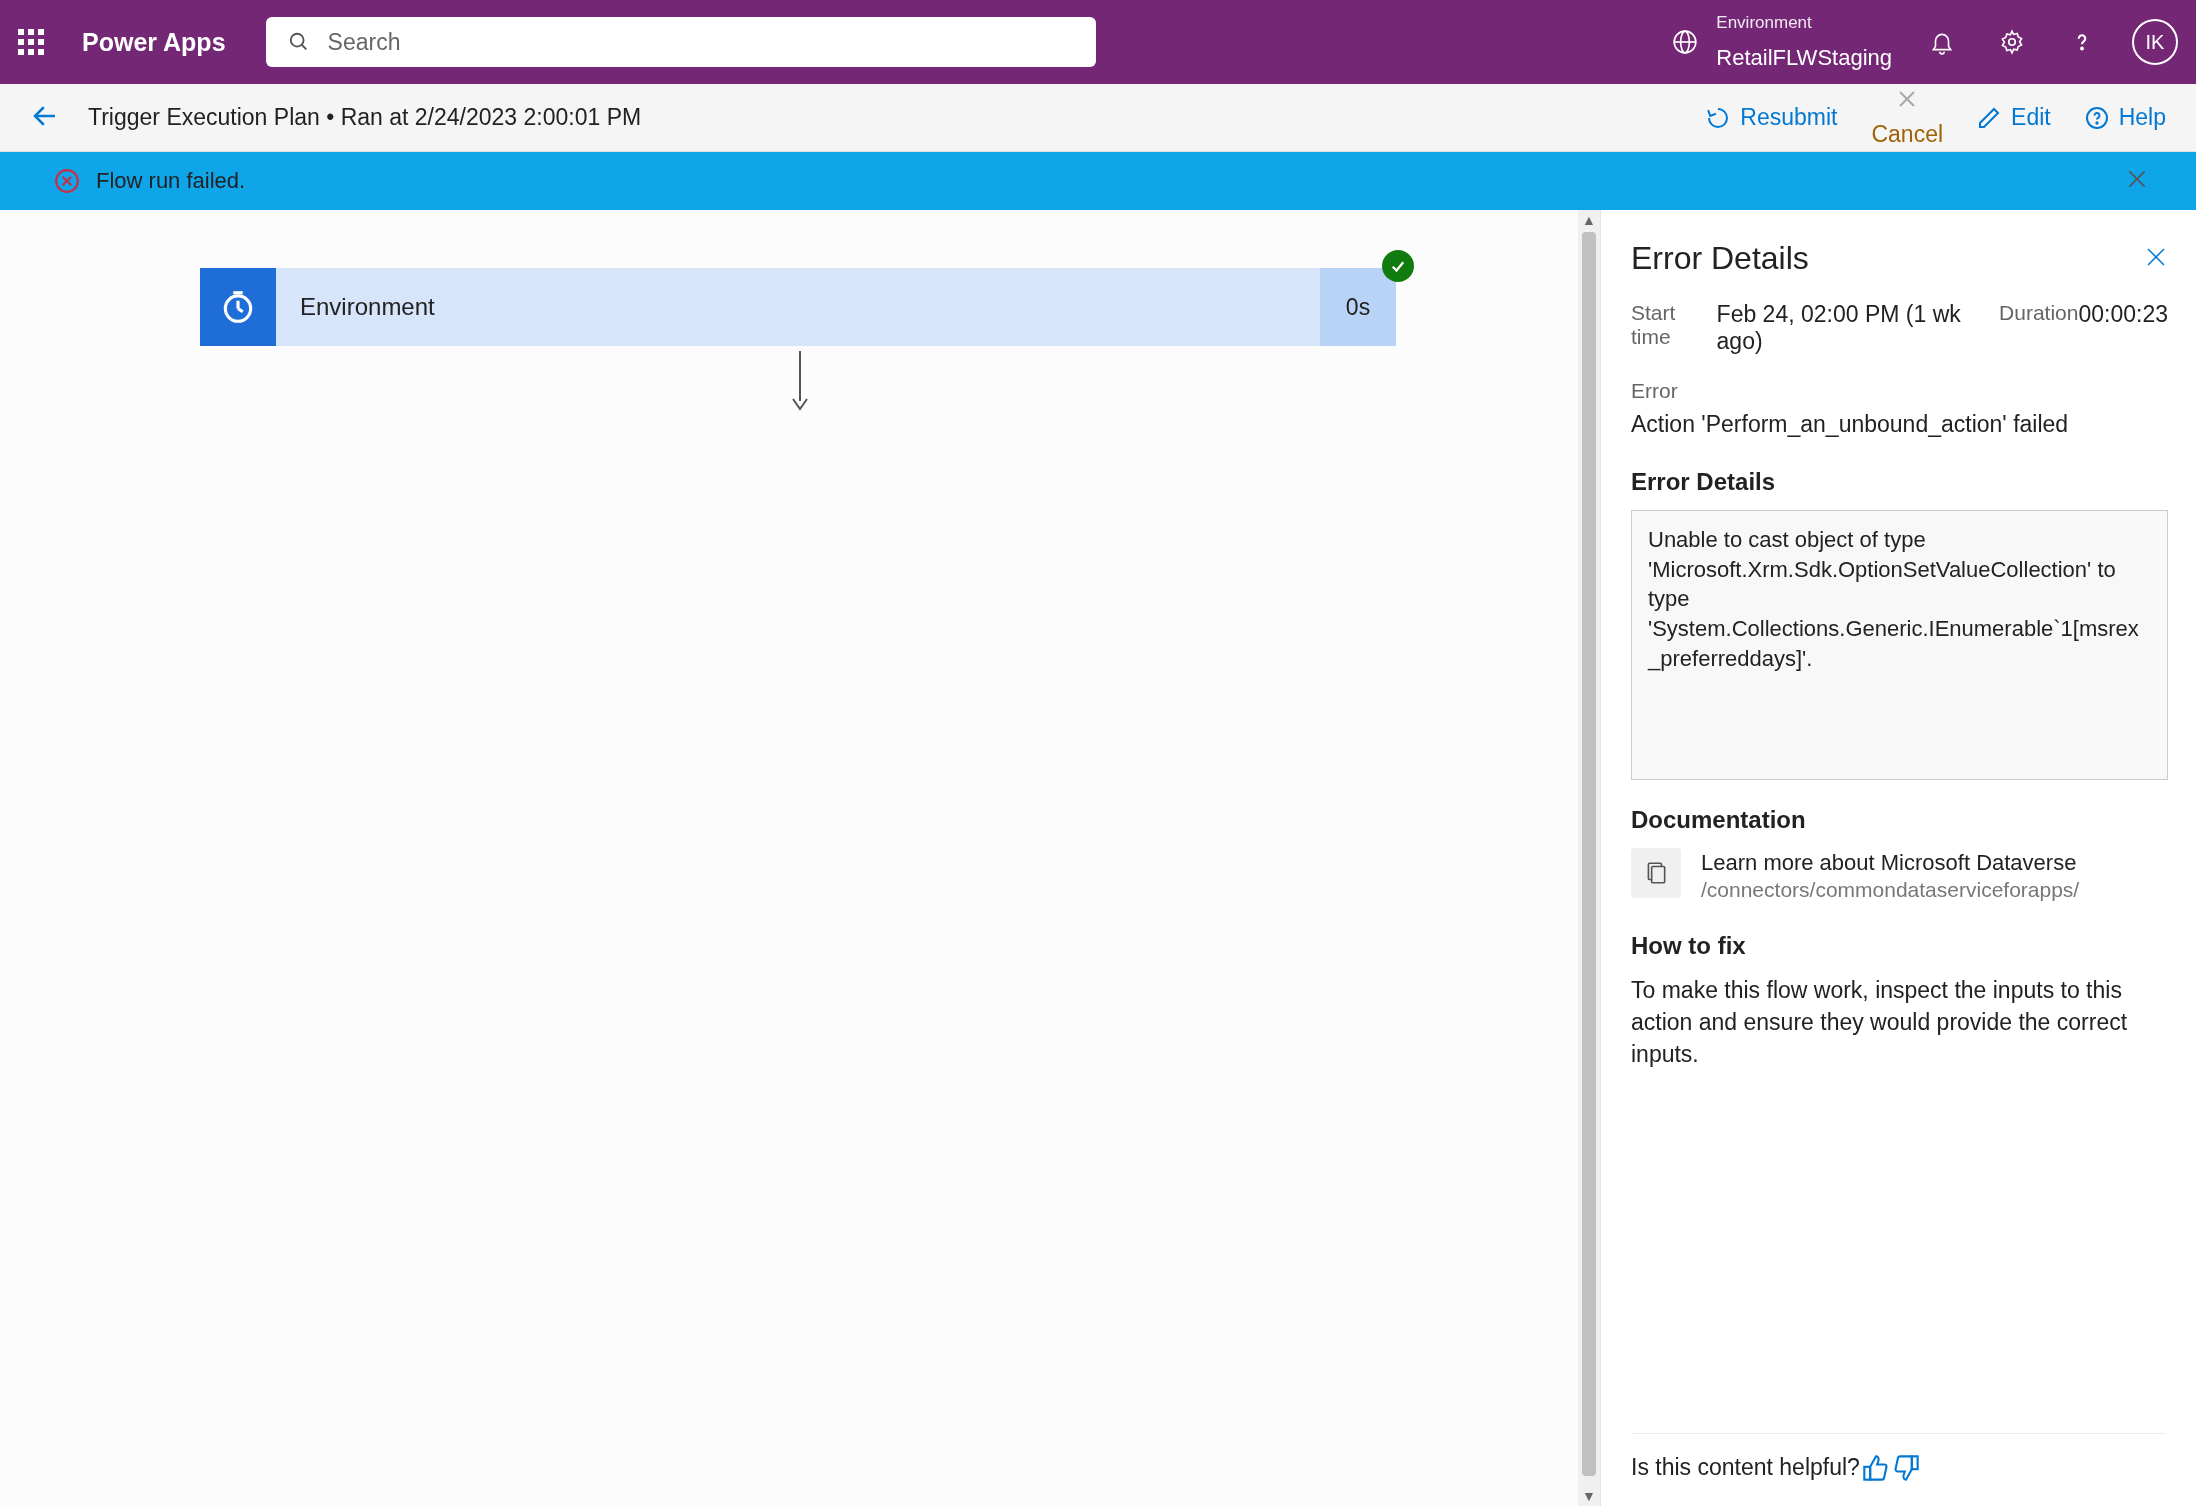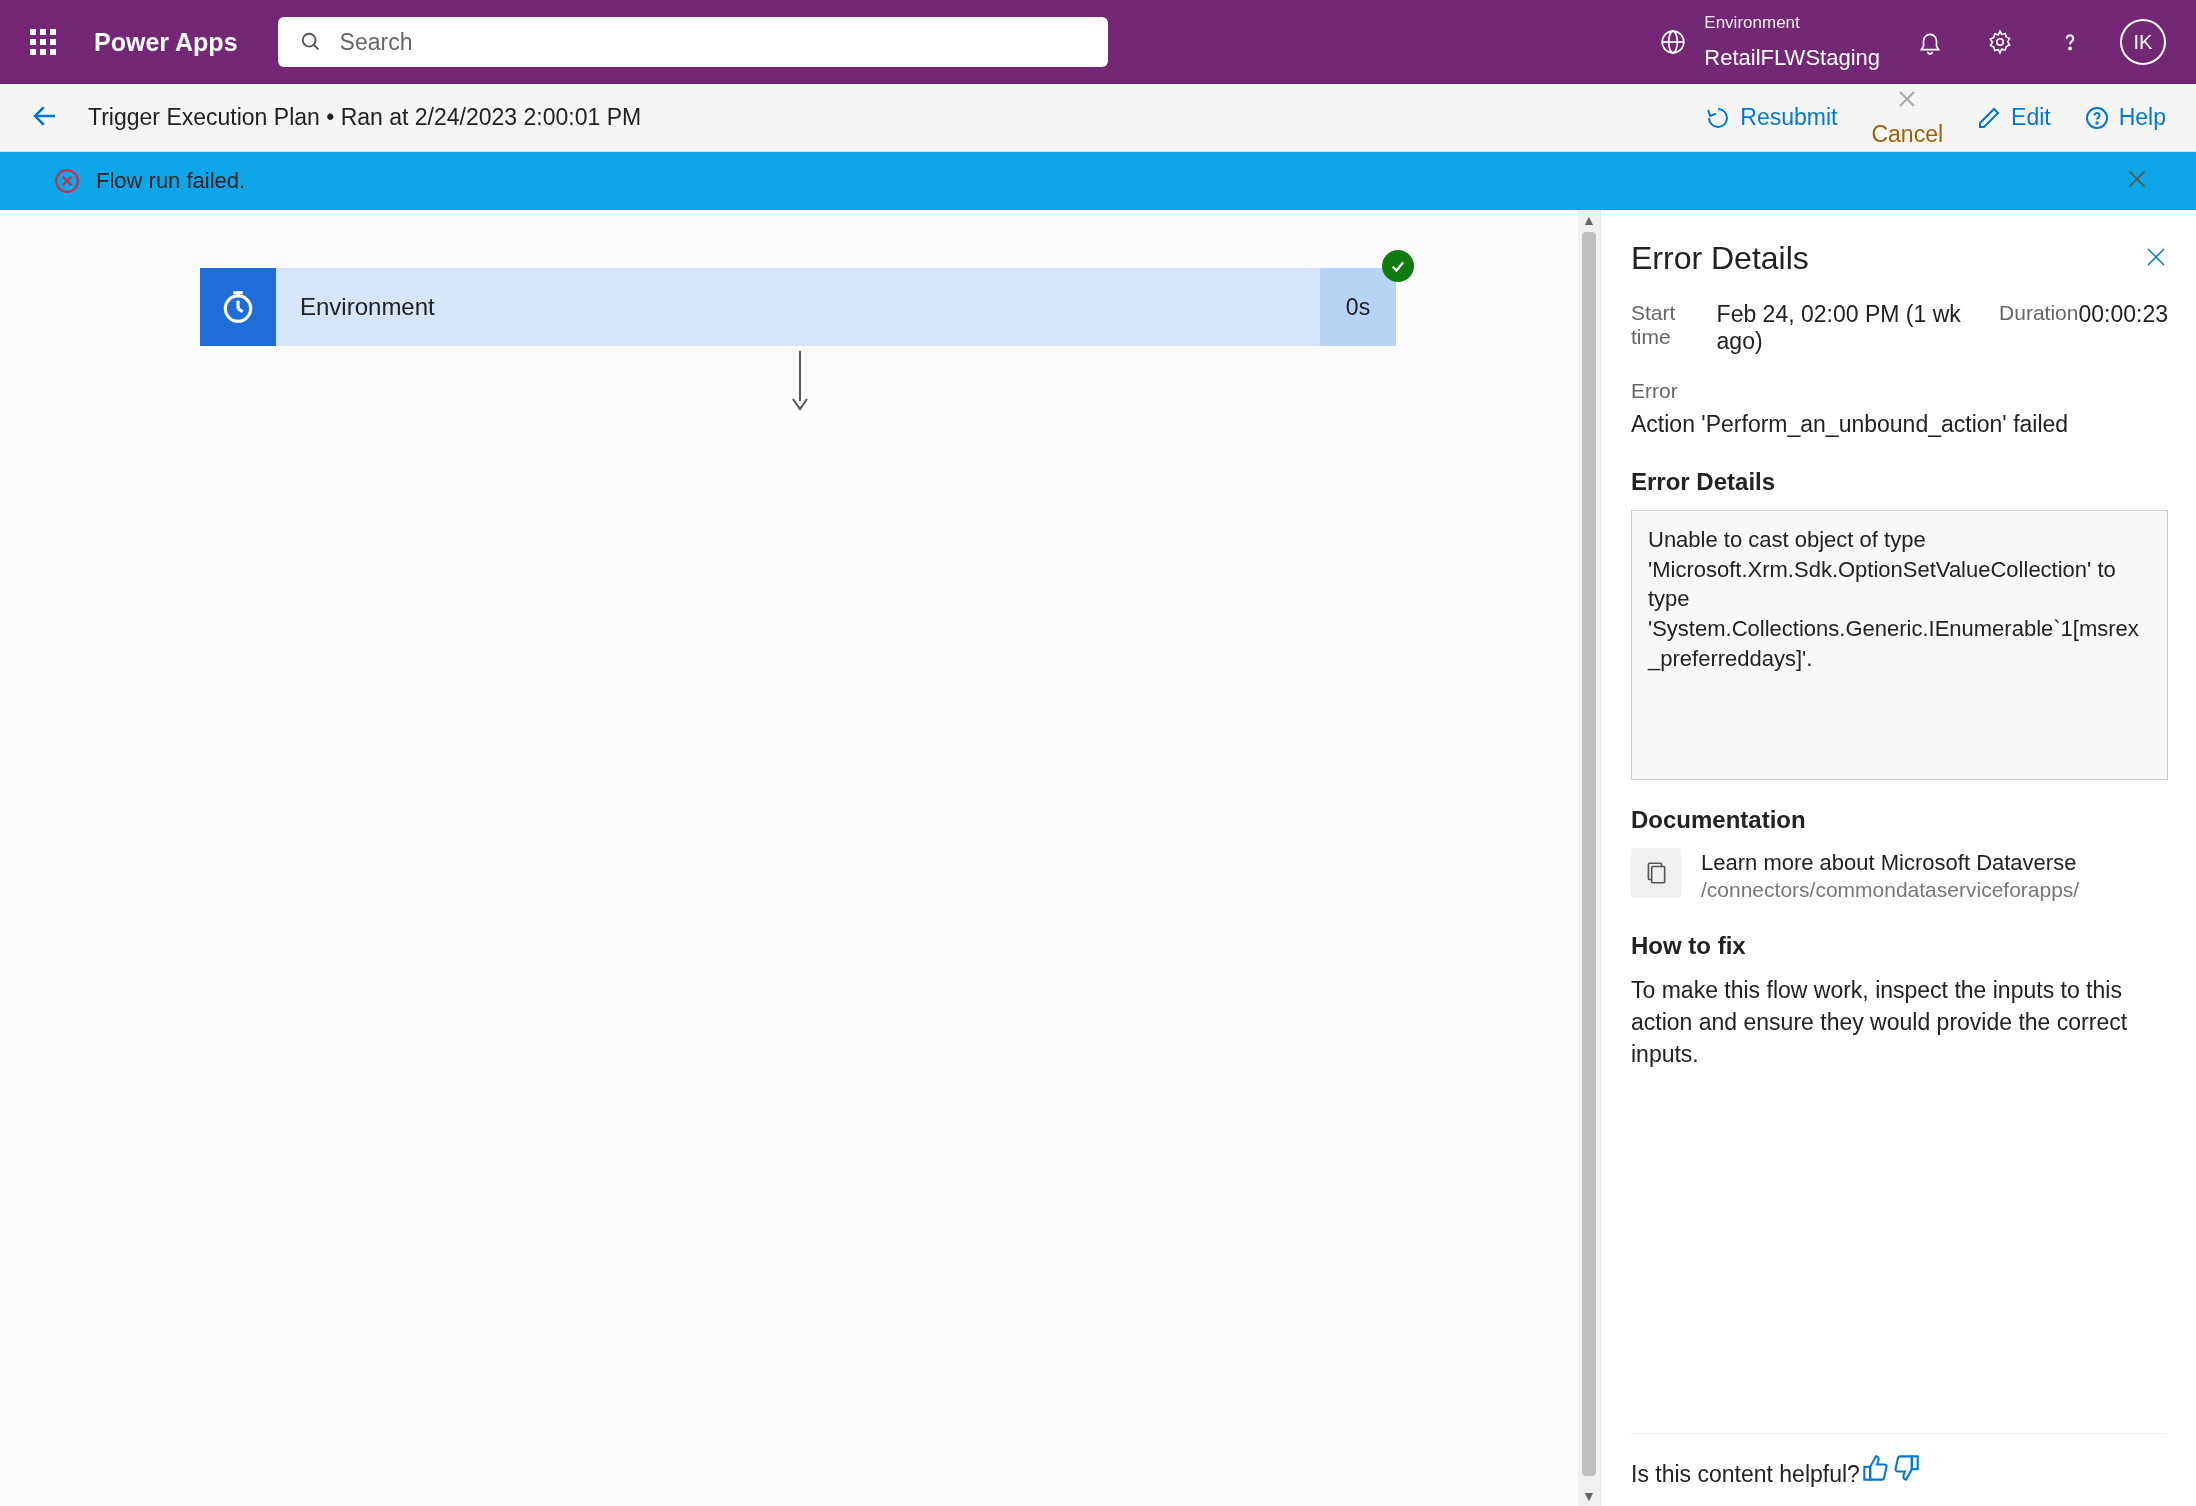--- a/index.html
+++ b/index.html
@@ -6,7 +6,7 @@
 body { background: #fff; width: 2196px; height: 1506px; overflow: hidden; }
 
 
-.header { background: #742774; height: 84px; display: flex; align-items: center; color: #fff; padding: 0 30px; }
+.header { background: #742774; height: 84px; display: flex; align-items: center; color: #fff; padding: 0 18px; }
 .waffle { display: grid; grid-template-columns: repeat(3, 6px); grid-template-rows: repeat(3, 6px); gap: 4px; margin-right: 38px; }
 .waffle span { background: #fff; width: 6px; height: 6px; }
 .app-name { font-size: 25px; font-weight: 600; margin-right: 40px; }

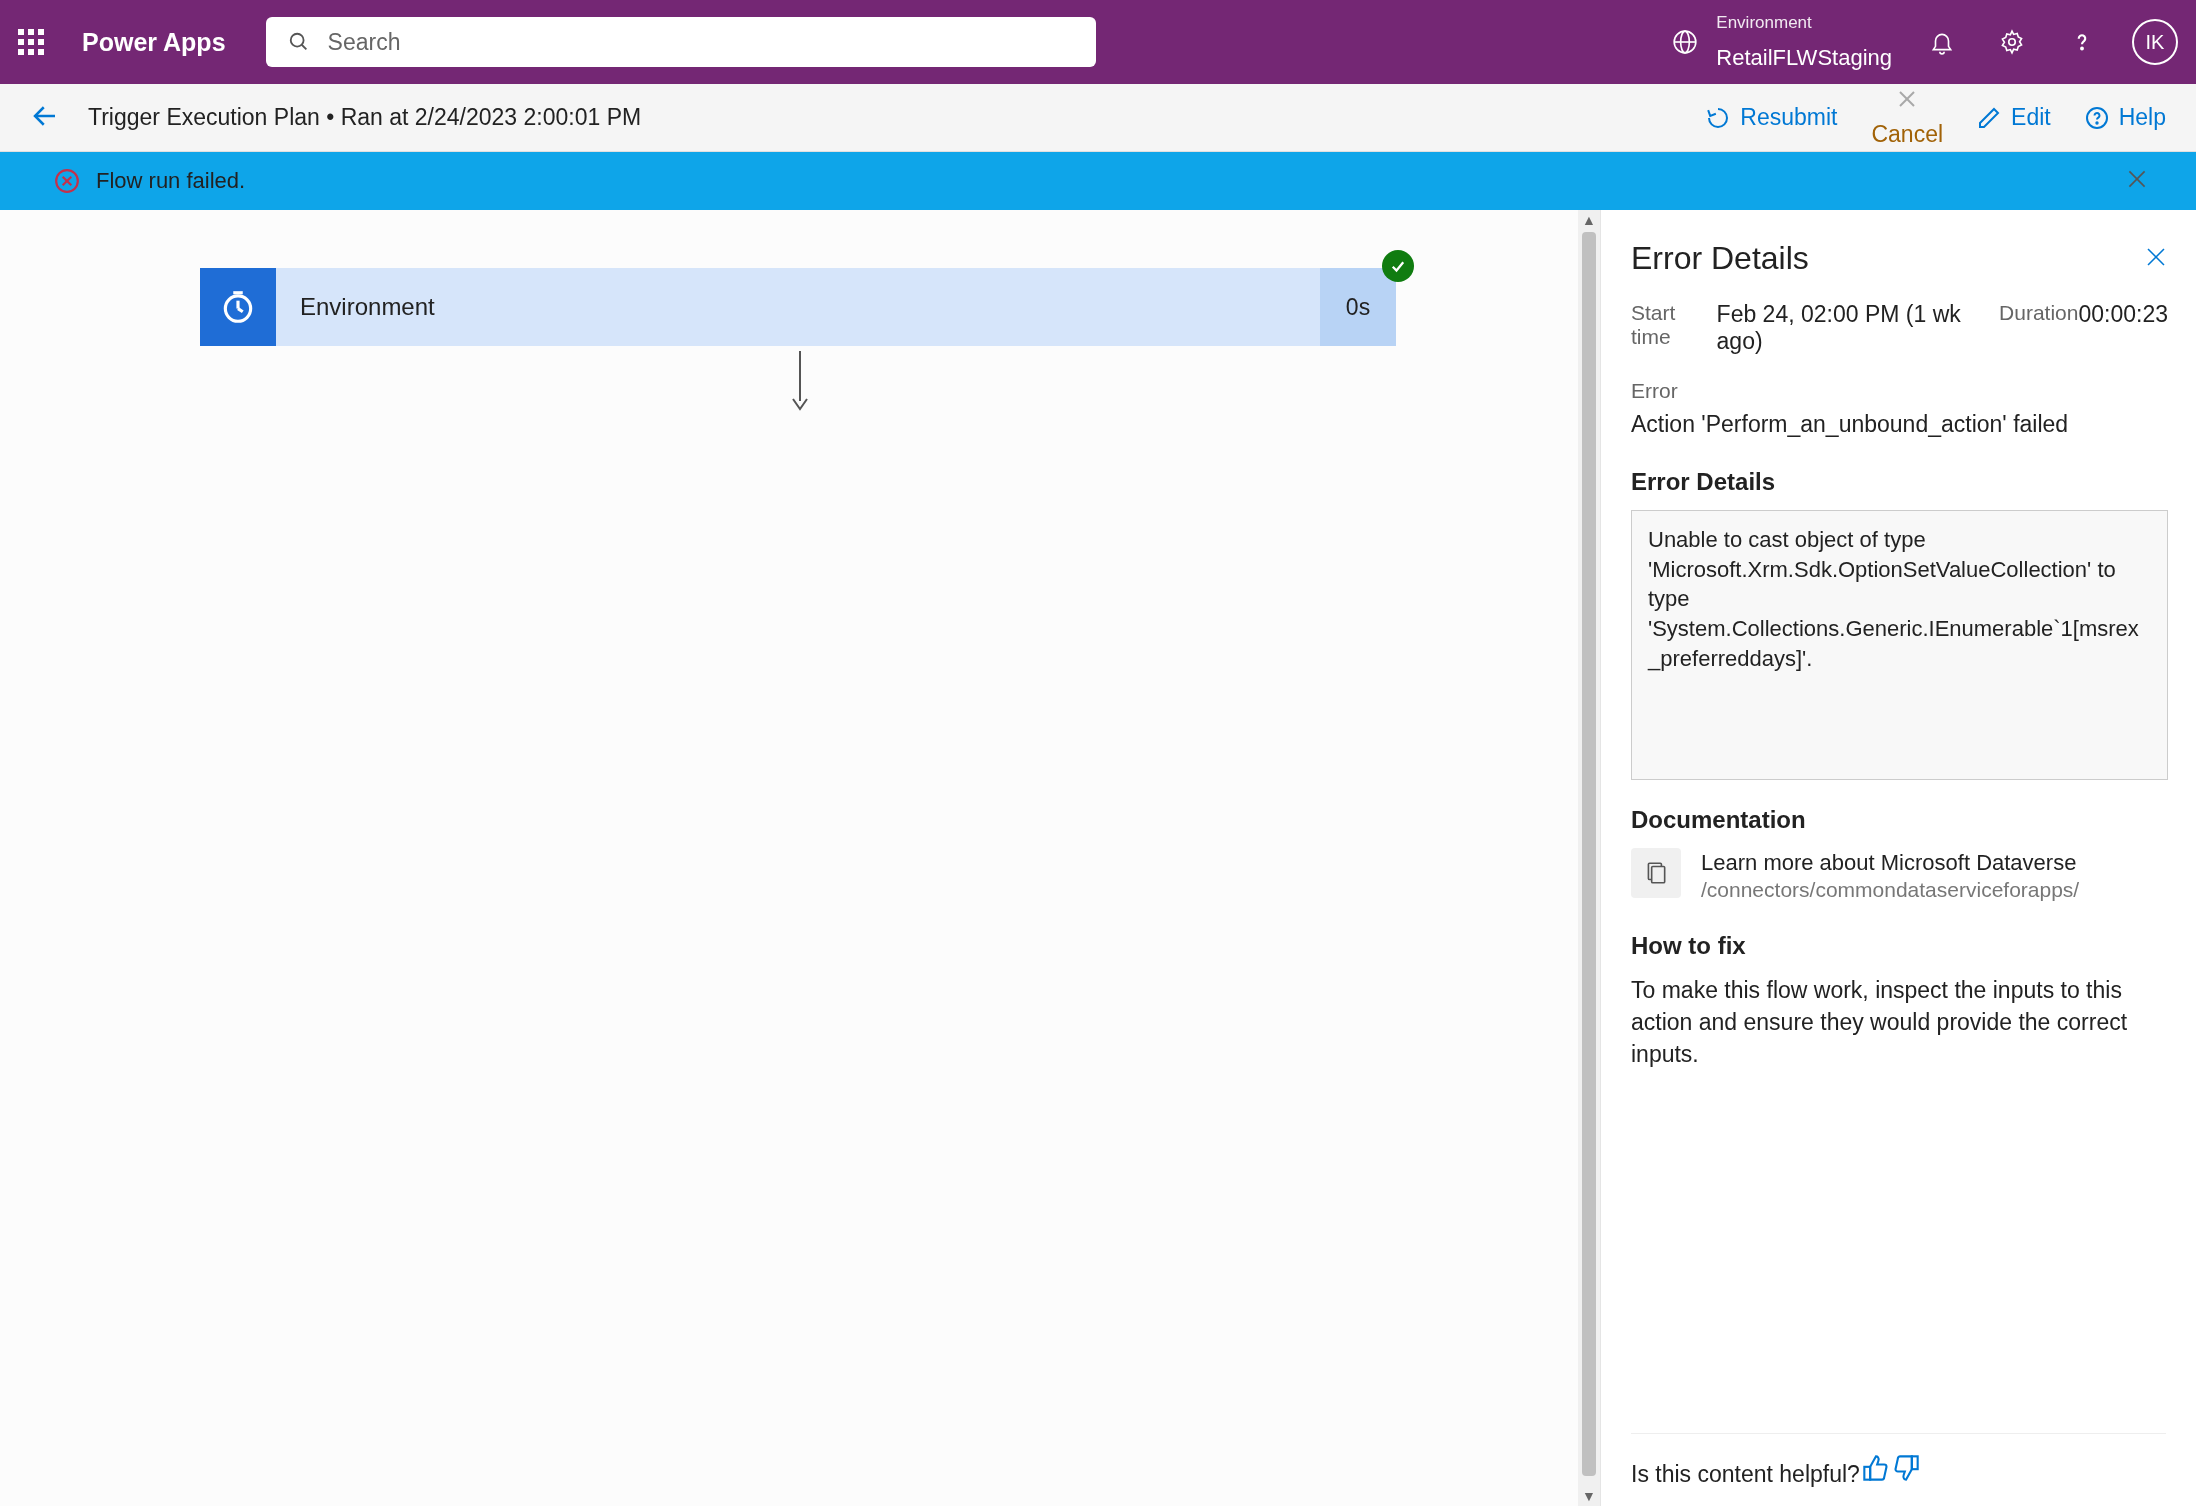--- a/index.html
+++ b/index.html
@@ -96,7 +96,7 @@
 
 .howto-text { font-size: 23px; color: #222; line-height: 1.4; }
 
-.feedback { position: absolute; bottom: 18px; left: 30px; right: 30px; display: flex; align-items: flex-end; gap: 2px; font-size: 23px; color: #222; border-top: 1px solid #eee; padding-top: 20px; }
+.feedback { position: absolute; bottom: 18px; left: 30px; right: 30px; display: flex; align-items: flex-start; gap: 2px; font-size: 23px; color: #222; border-top: 1px solid #eee; padding-top: 20px; }
 .thumb { color: #0078d4; cursor: pointer; }
 </style>
 </head>

